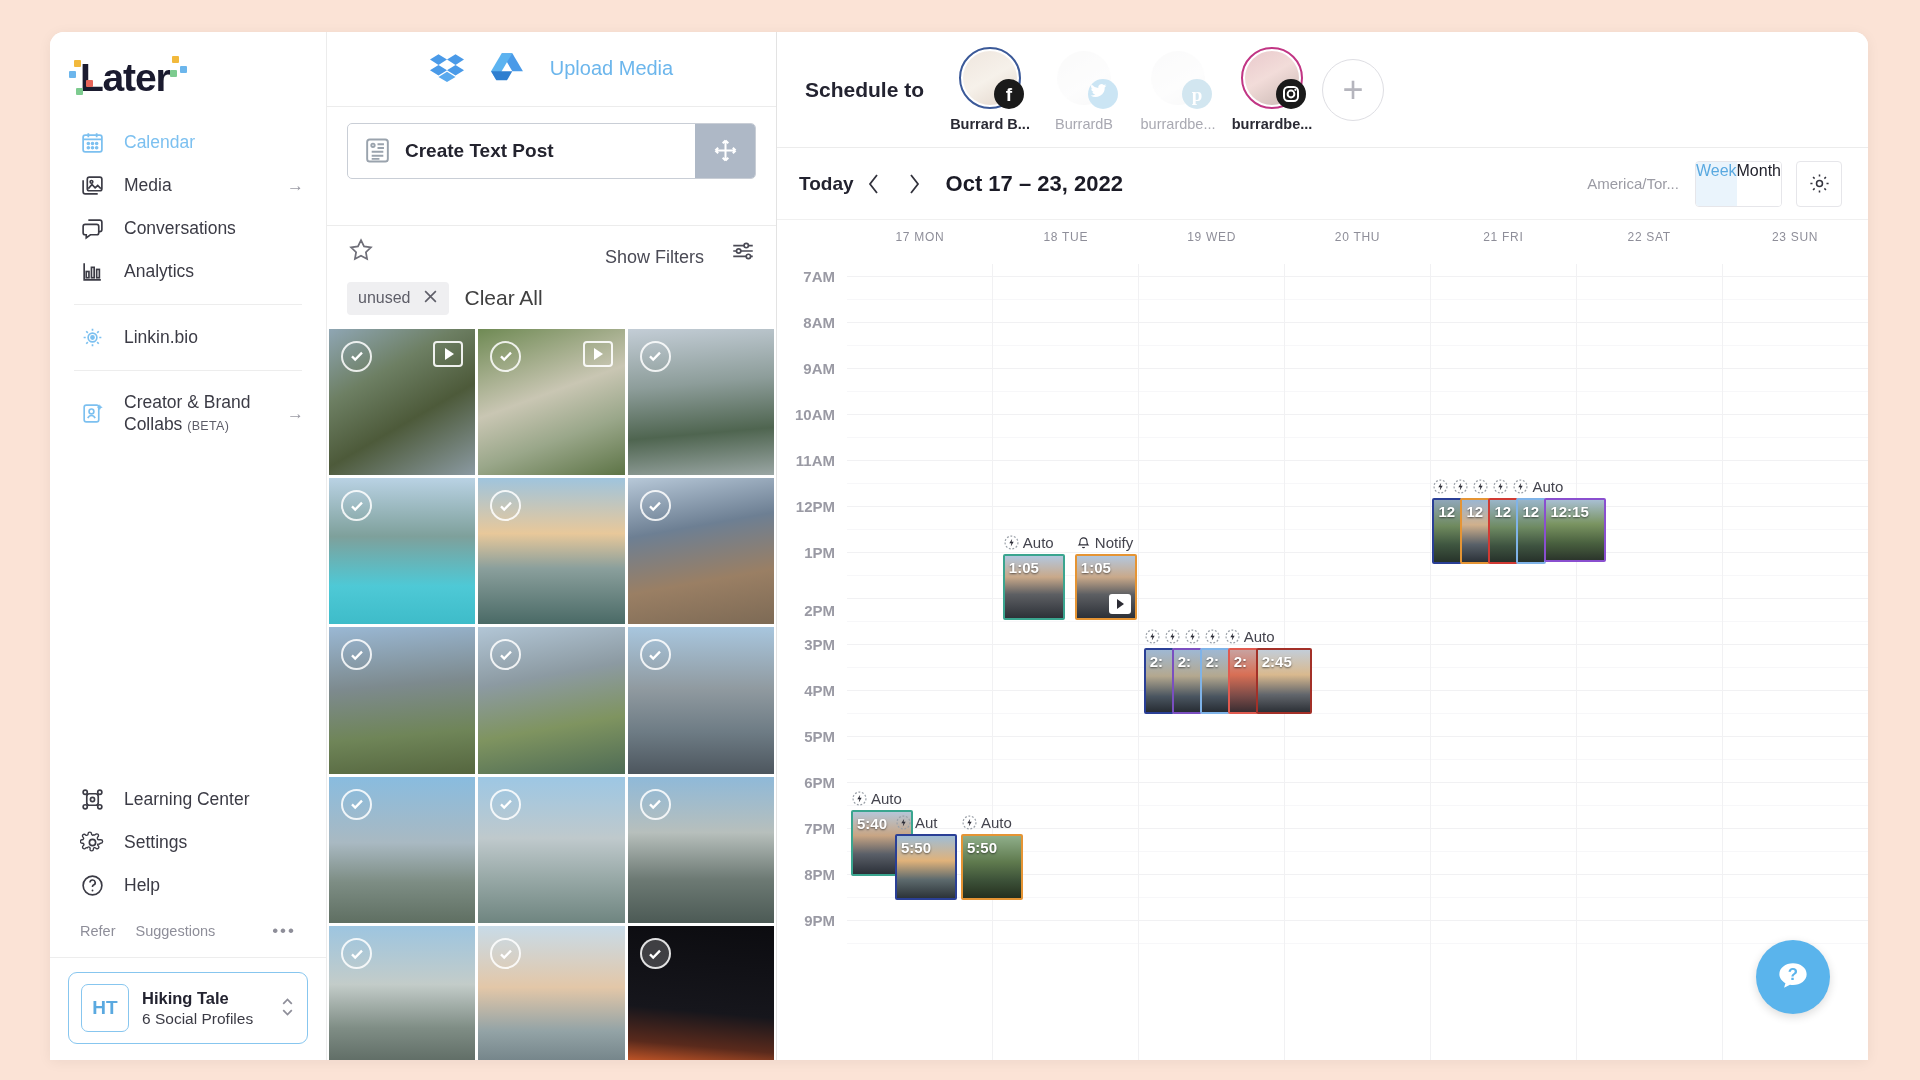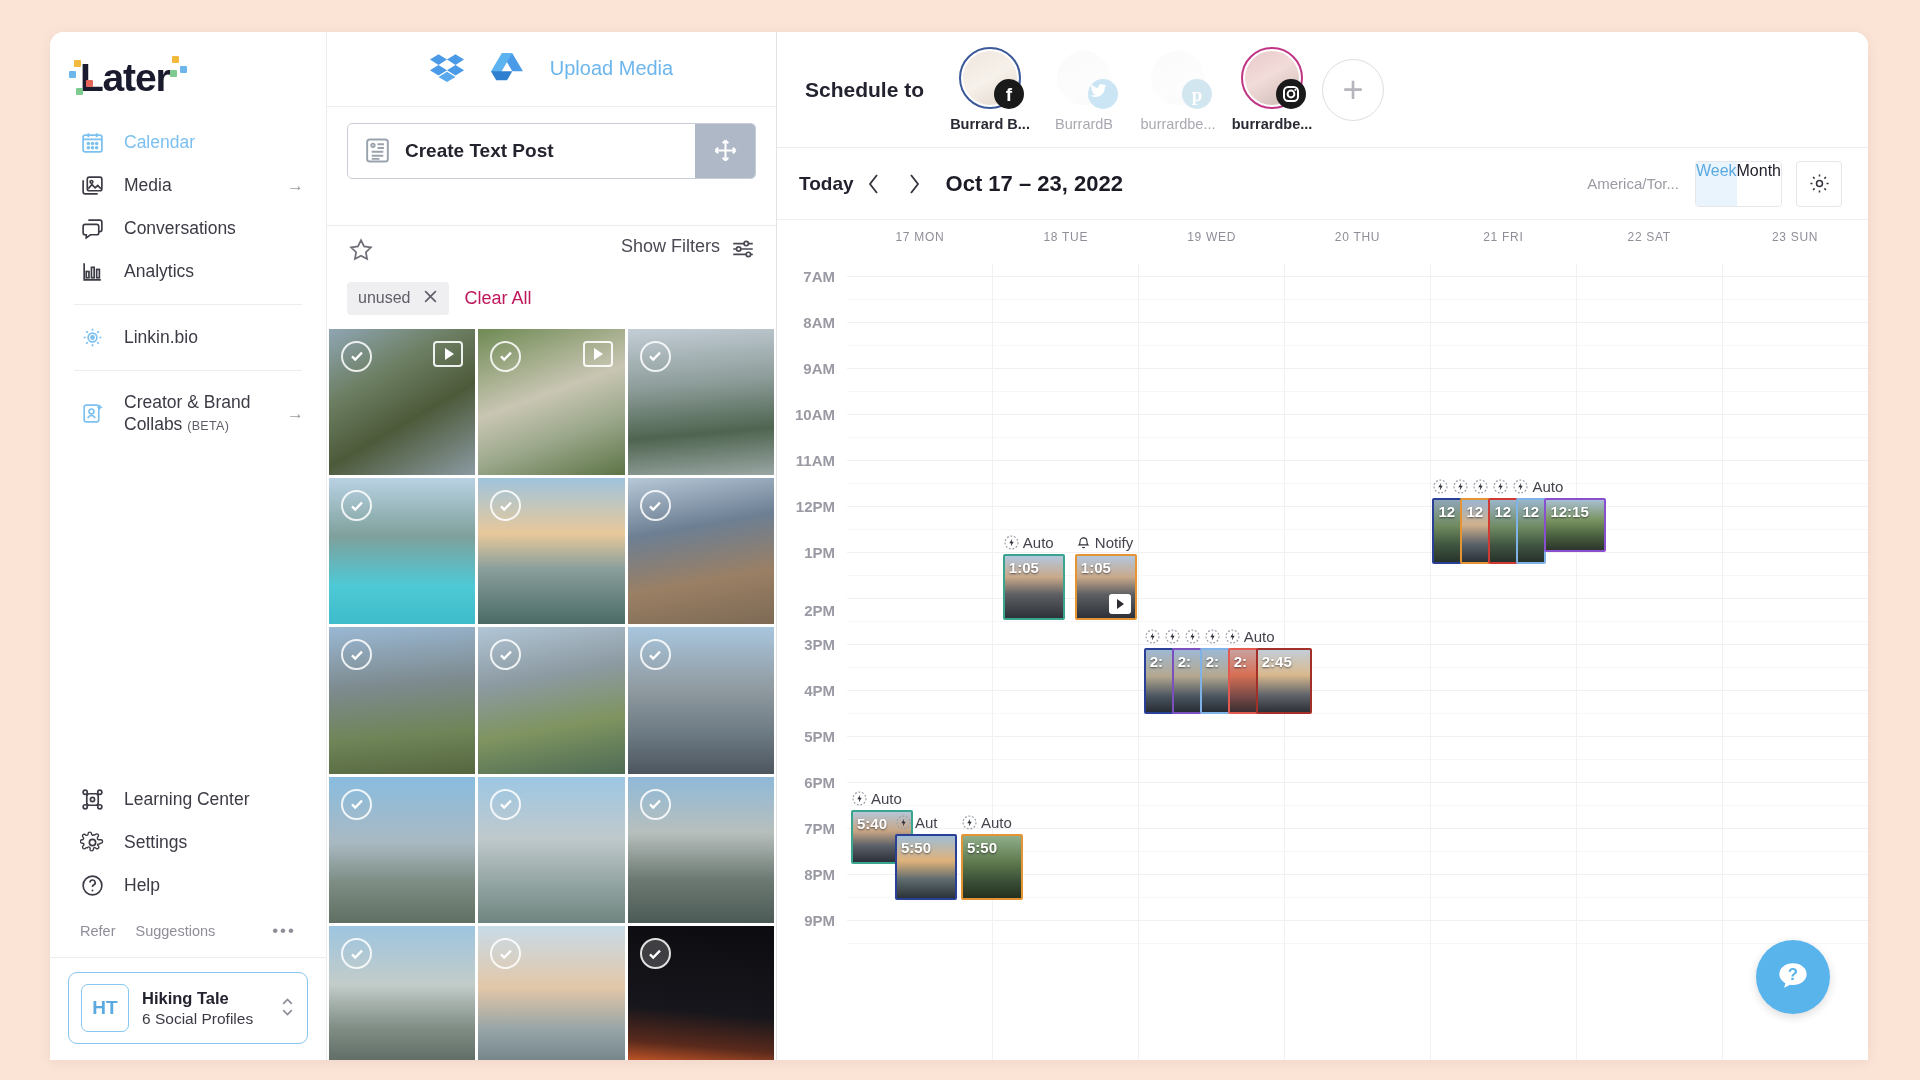--- a/index.html
+++ b/index.html
@@ -102,9 +102,9 @@
     cursor: grab;
   }
   .filter-row {
-    display: flex; align-items: flex-start;
+    display: flex; align-items: flex-end;
     padding: 10px 20px 14px 20px; border-top: 1px solid #ececec;
-    gap: 10px;
+    gap: 26px;
     margin-top: 32px;
   }
   .show-filters { margin-left: auto; font-size: 18px; color: #4a4a55; cursor: pointer; }

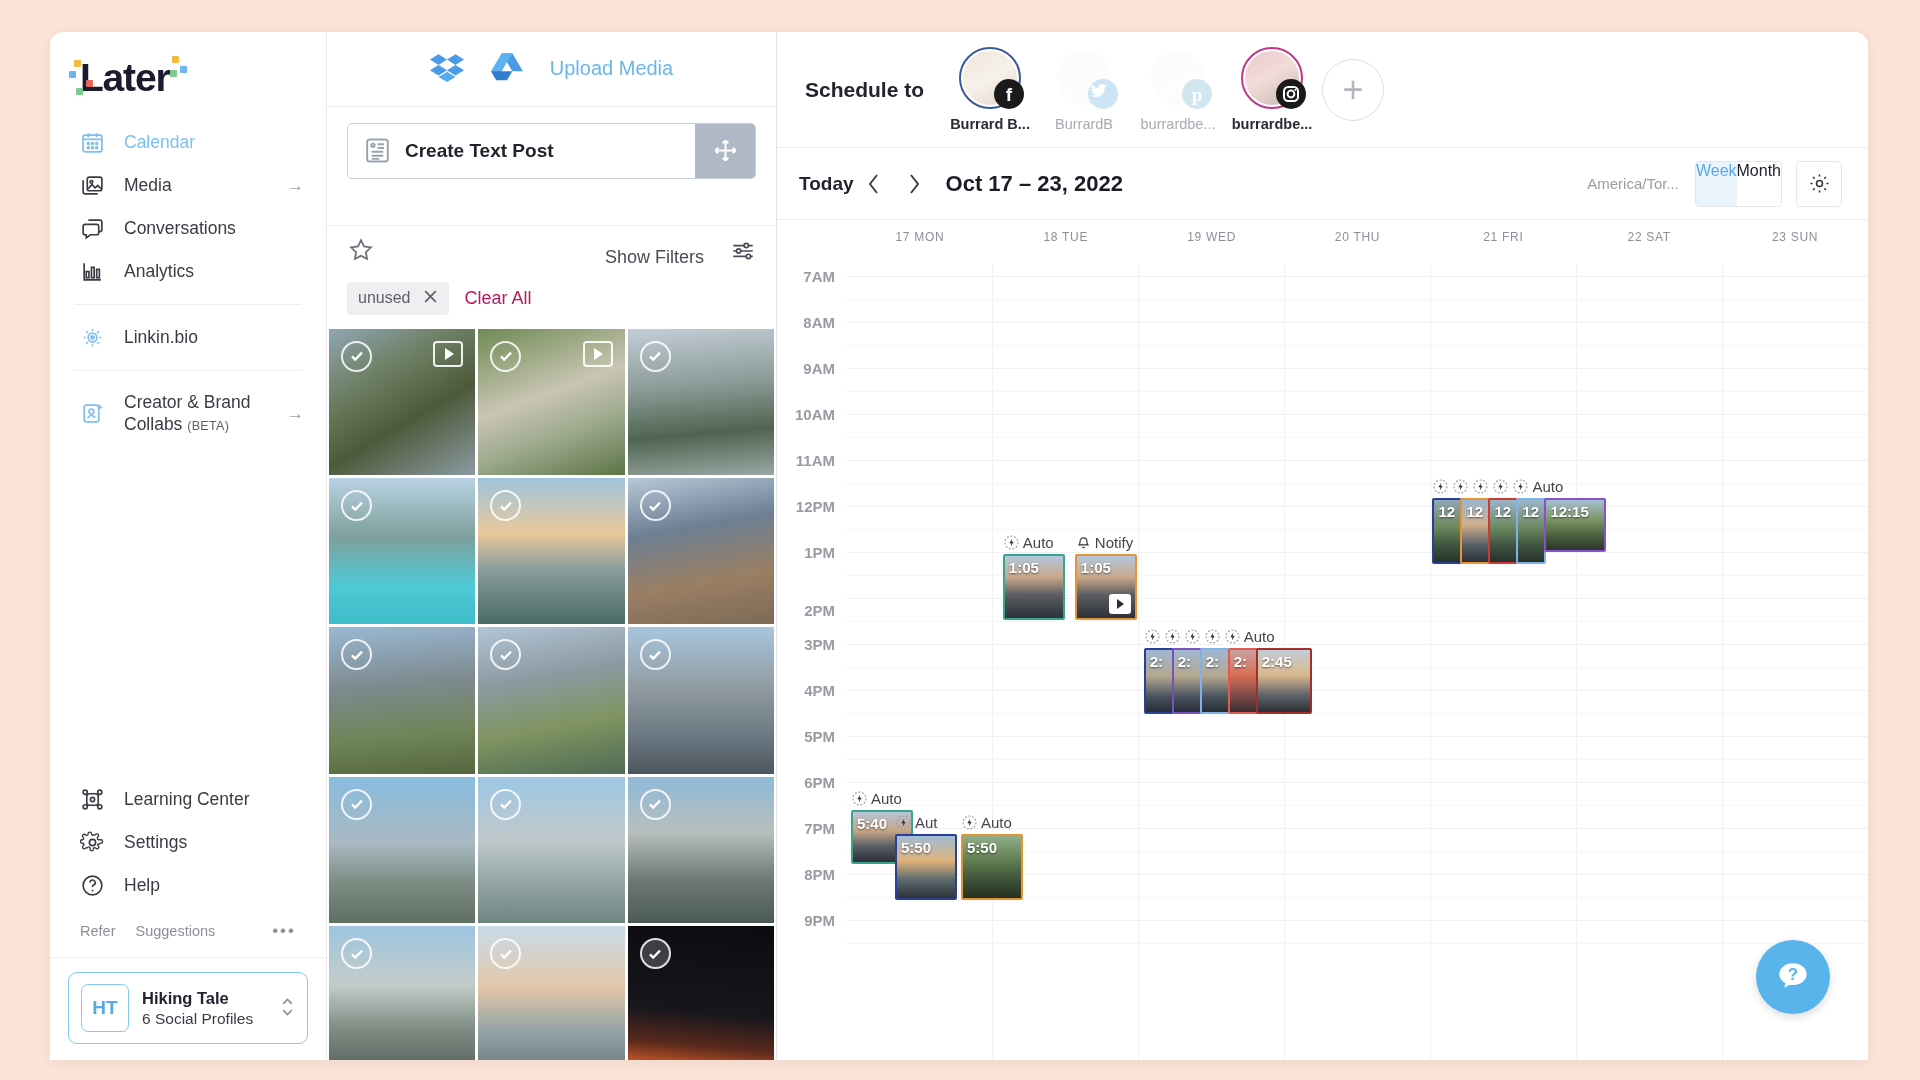--- a/index.html
+++ b/index.html
@@ -115,7 +115,7 @@
     padding: 7px 11px; font-size: 16px; color: #5e5e68; cursor: pointer;
   }
   .chip .x { font-size: 16px; color: #5e5e68; }
-  .clear-all { font-size: 18px; color: #be185d; cursor: pointer; }
+  .clear-all { font-size: 21px; color: #404040; cursor: pointer; }
   .grid { display: grid; grid-template-columns: repeat(3, 1fr); gap: 3px; padding: 0 2px; overflow: hidden; }
   .thumb { position: relative; width: 100%; padding-top: 100%; overflow: hidden; cursor: pointer; }
   .thumb .inner { position: absolute; inset: 0; }

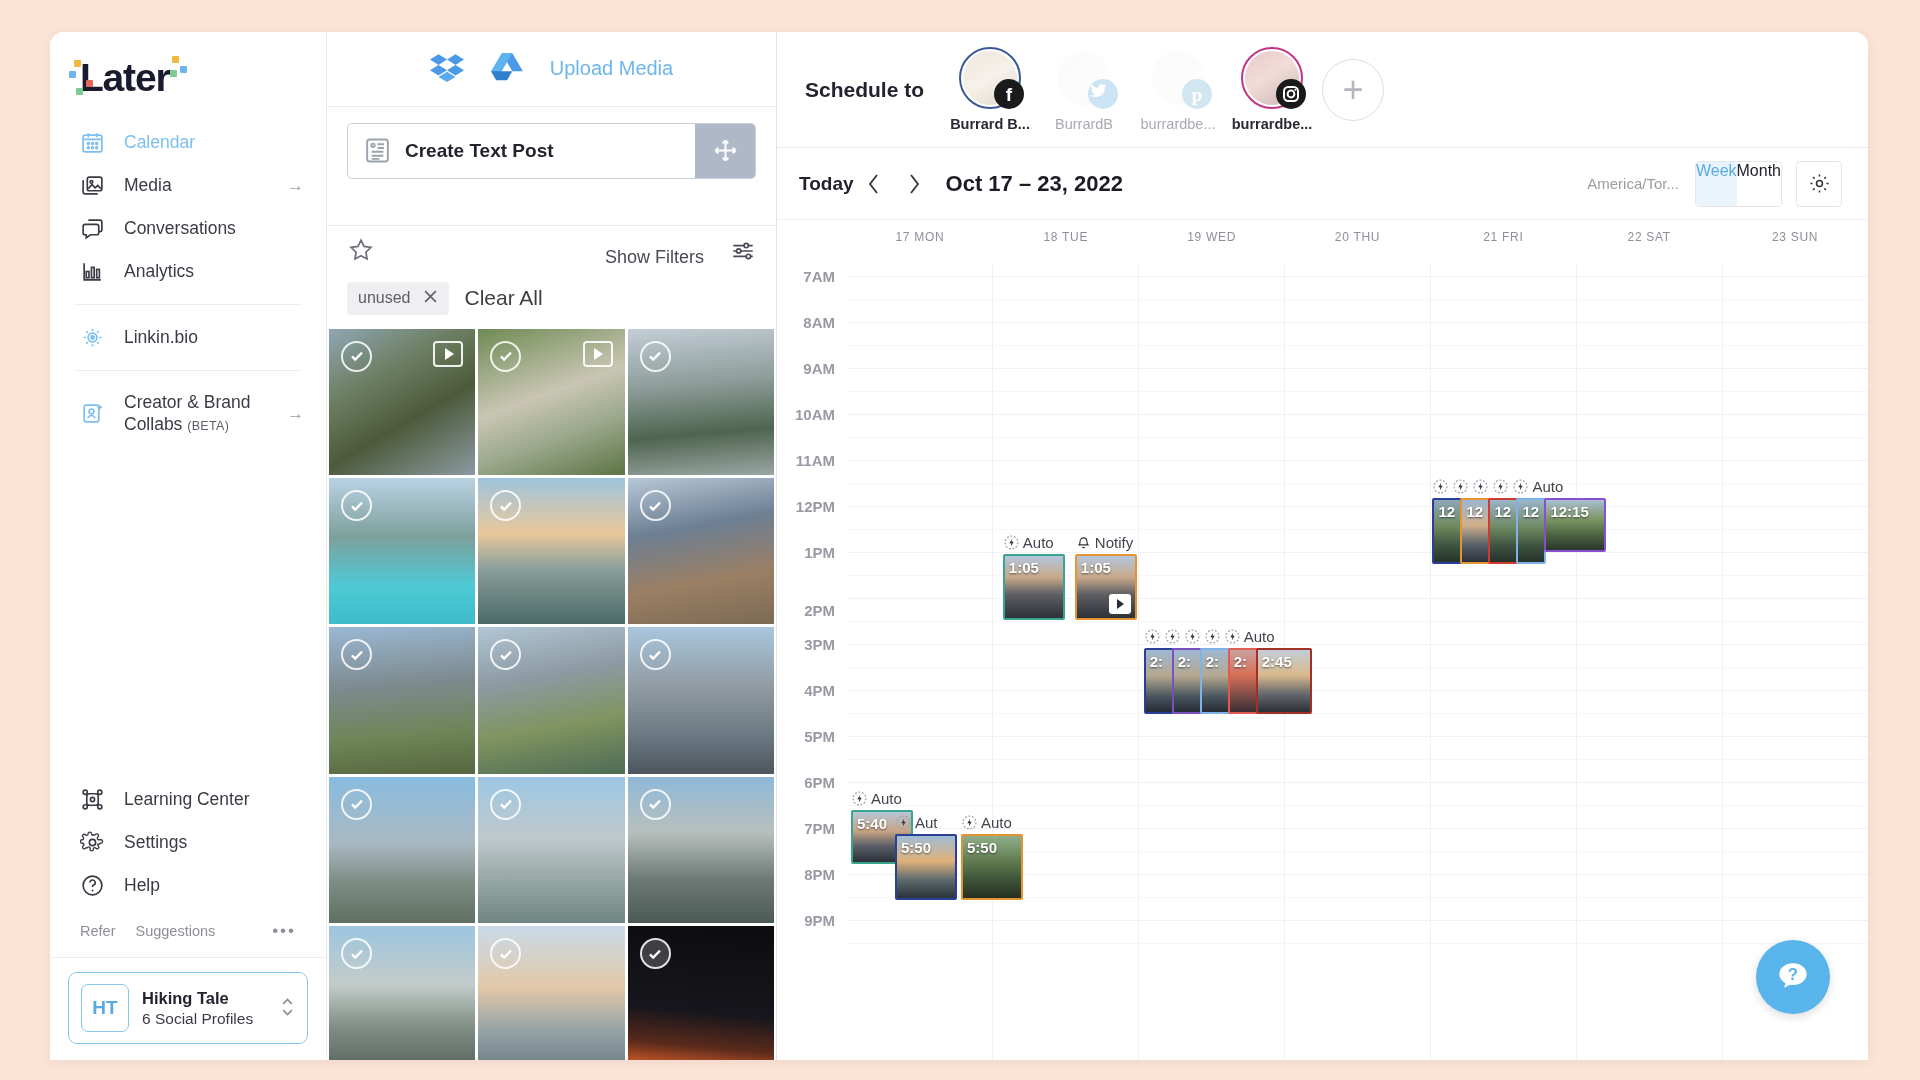--- a/index.html
+++ b/index.html
@@ -882,7 +882,7 @@
                 <div class="pimg" style="background:linear-gradient(180deg,#9ab5c9 0%,#6e8a62 44%,#3e5340 74%,#26312a 100%)"></div>
                 <span class="ev-time">12</span>
               </div>
-              <div class="ev-post" style="width: 62px; height: 54px; border-color: rgb(138, 79, 207); margin-left: -2px;">
+              <div class="ev-post" style="width: 62px; height: 64px; border-color: rgb(138, 79, 207); margin-left: -2px;">
                 <div class="pimg" style="background:linear-gradient(180deg,#a8bfd2 0%,#7a9461 40%,#49603f 72%,#2b352b 100%)"></div>
                 <span class="ev-time">12:15</span>
               </div>

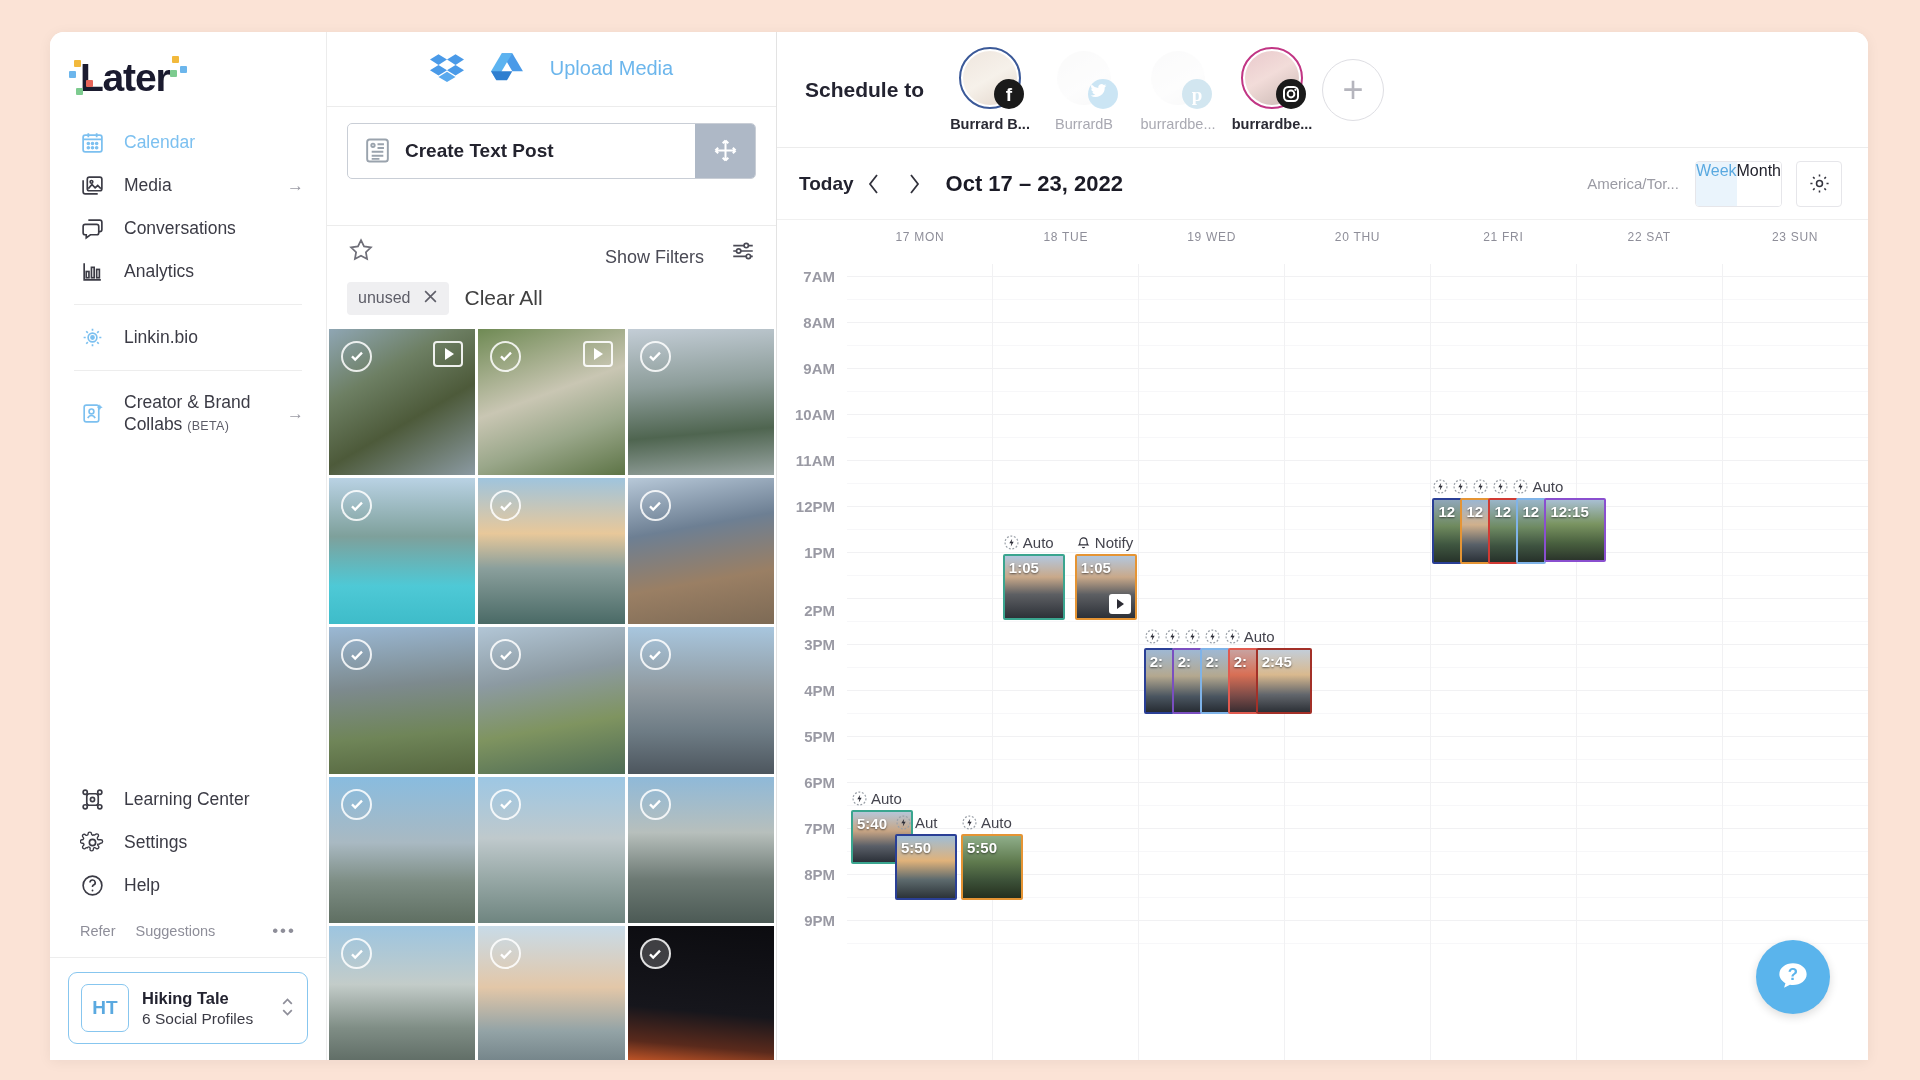--- a/index.html
+++ b/index.html
@@ -899,7 +899,7 @@
               </span>
             </div>
             <div class="ev-imgs">
-              <div class="ev-post" style="width: 62px; height: 54px; border-color: rgb(58, 165, 143);">
+              <div class="ev-post" style="width: 62px; height: 66px; border-color: rgb(58, 165, 143);">
                 <div class="pimg" style="background:linear-gradient(180deg,#b6c6d8 0%,#c8a584 38%,#5a5f68 68%,#2b3038 100%)"></div>
                 <span class="ev-time">5:40</span>
               </div>

